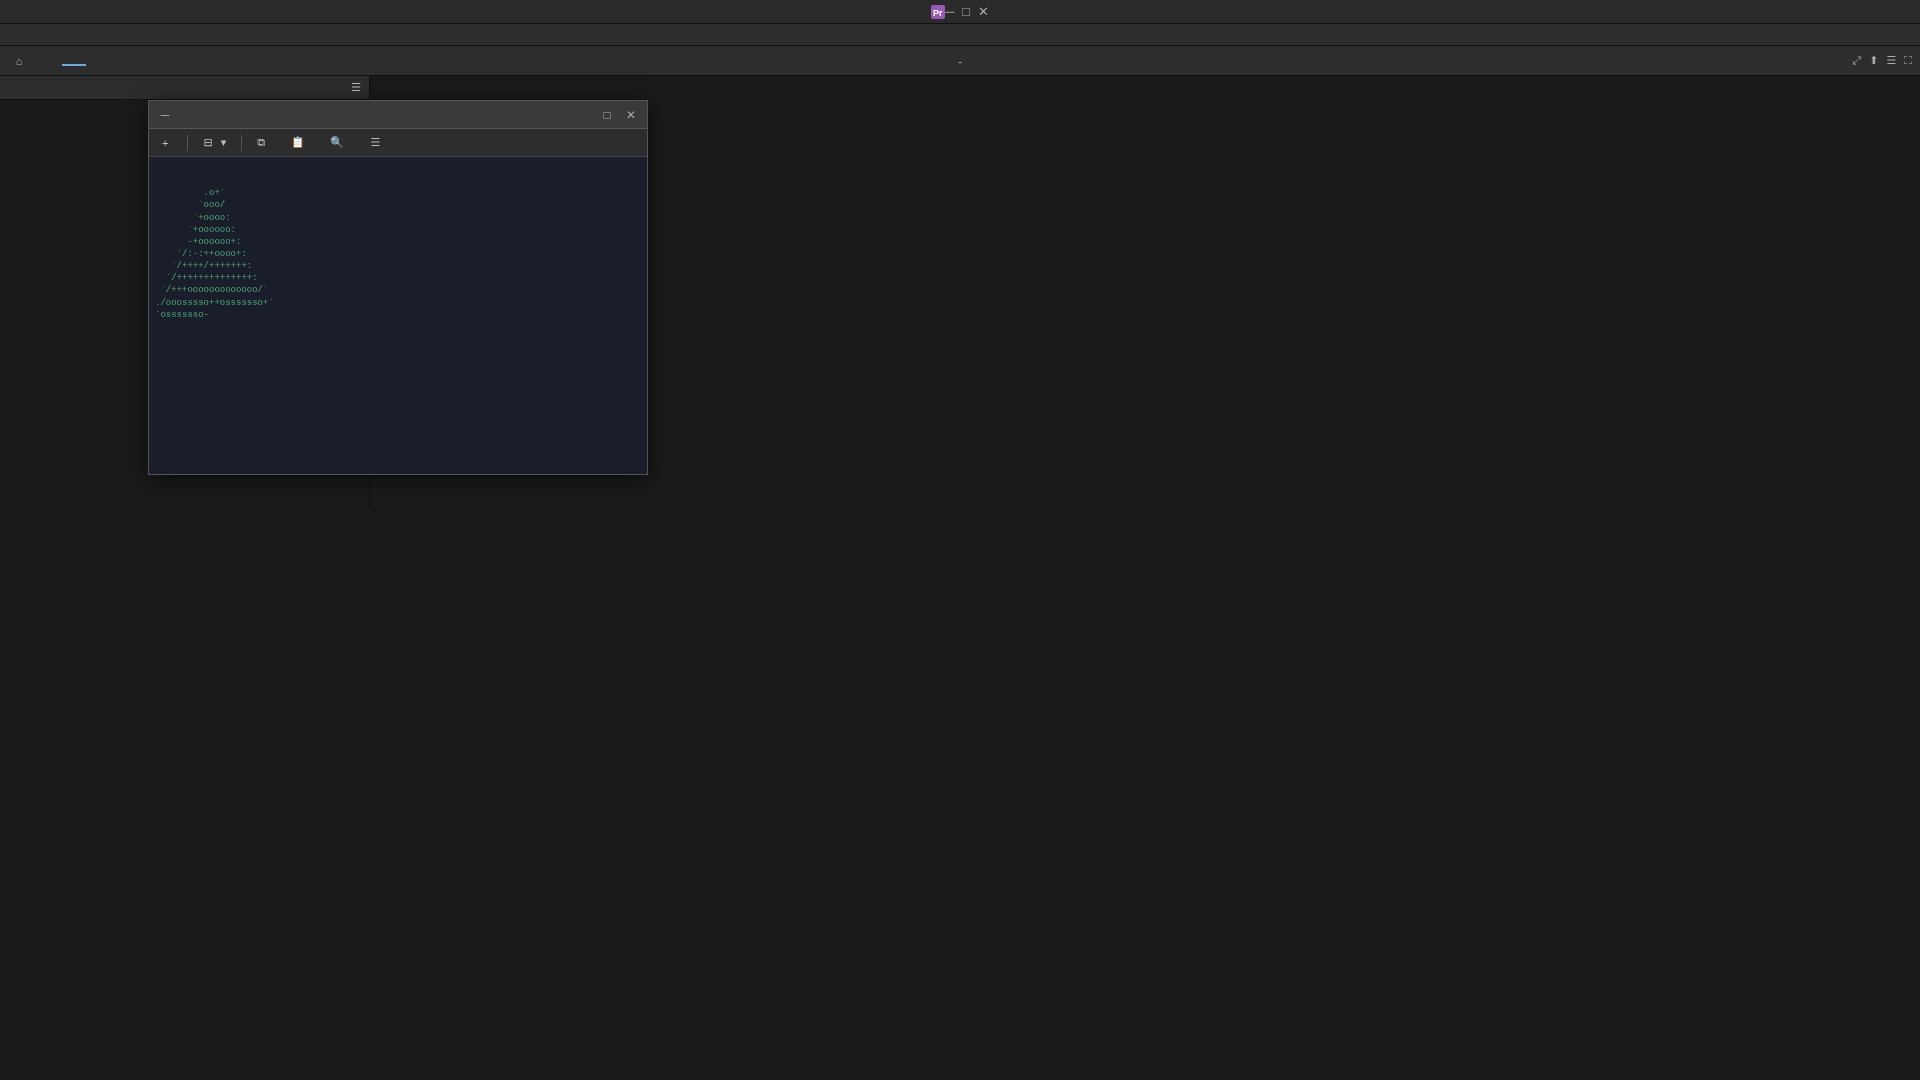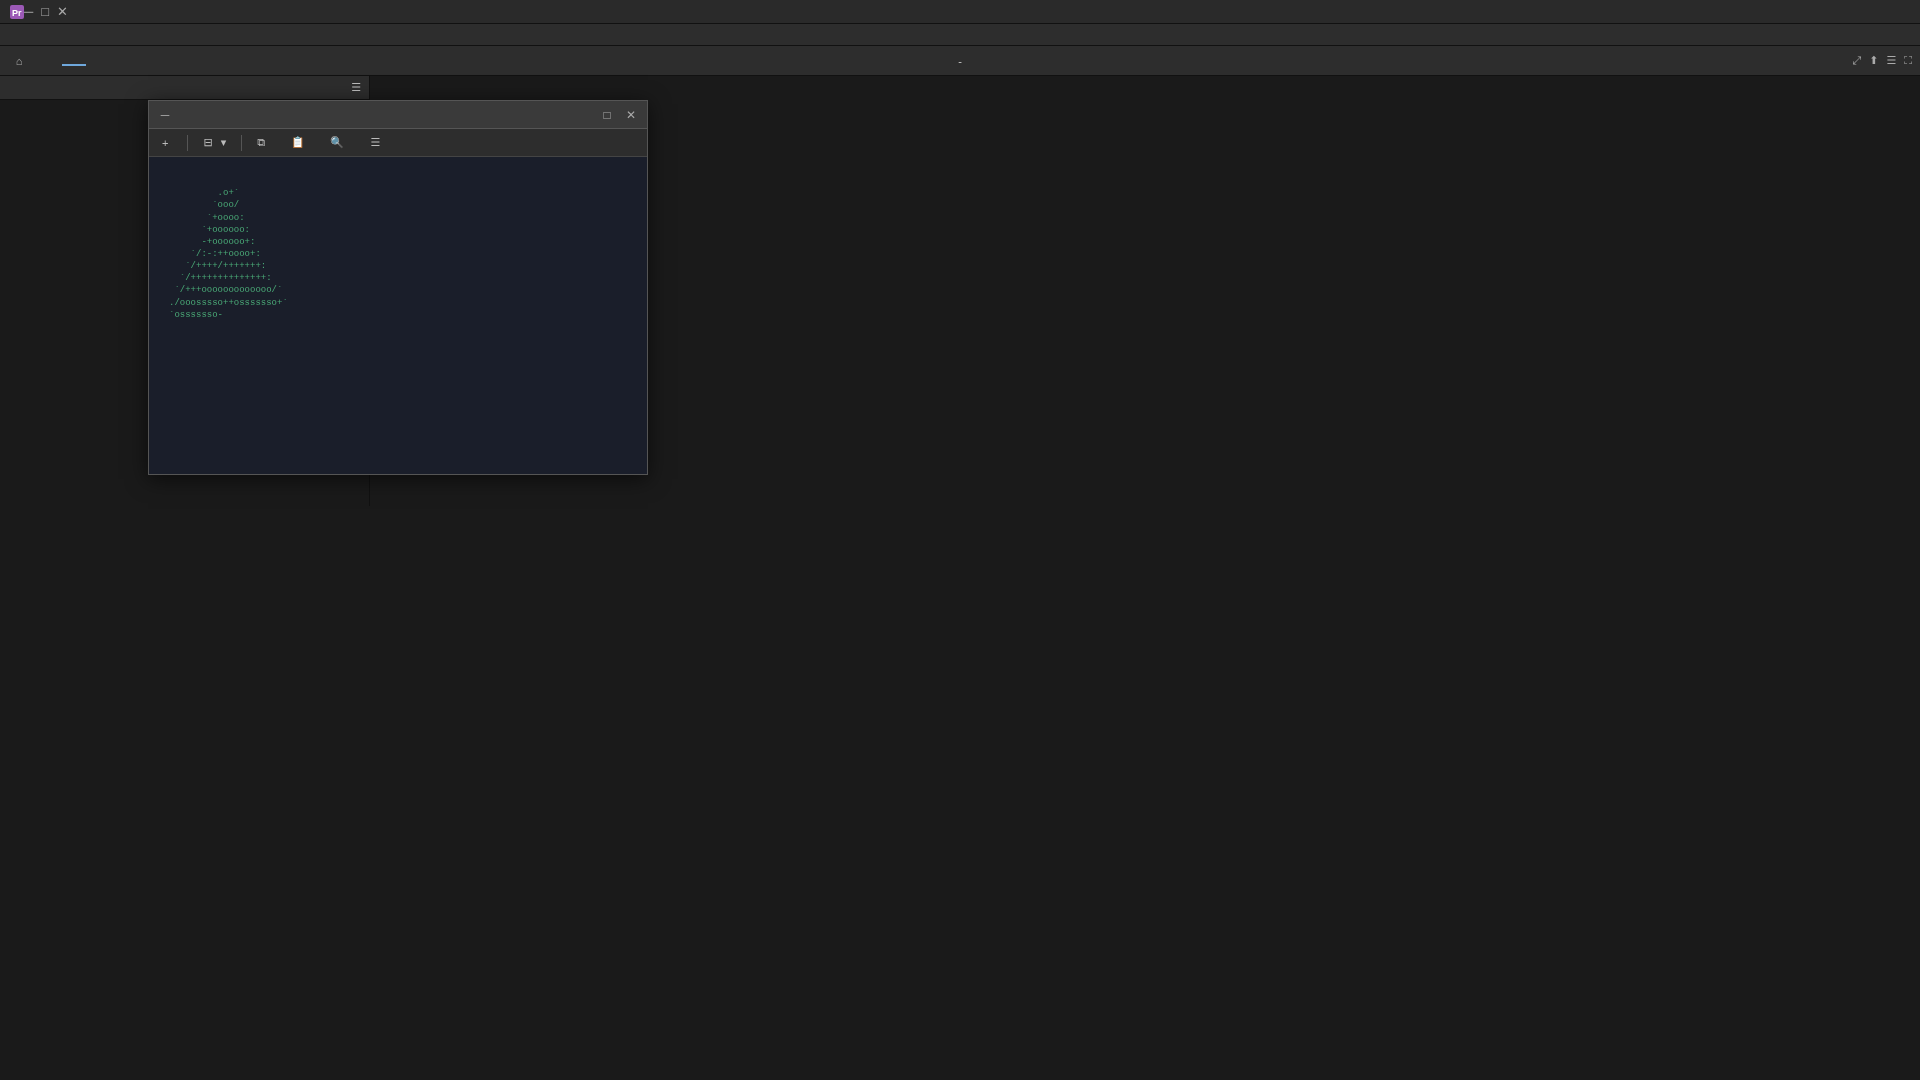--- a/index.html
+++ b/index.html
@@ -20,7 +20,7 @@
       height: 24px;
       display: flex;
       align-items: center;
-      justify-content: flex-start;
+      justify-content: center;
       padding: 0 10px;
       border-bottom: 1px solid #111;
     }

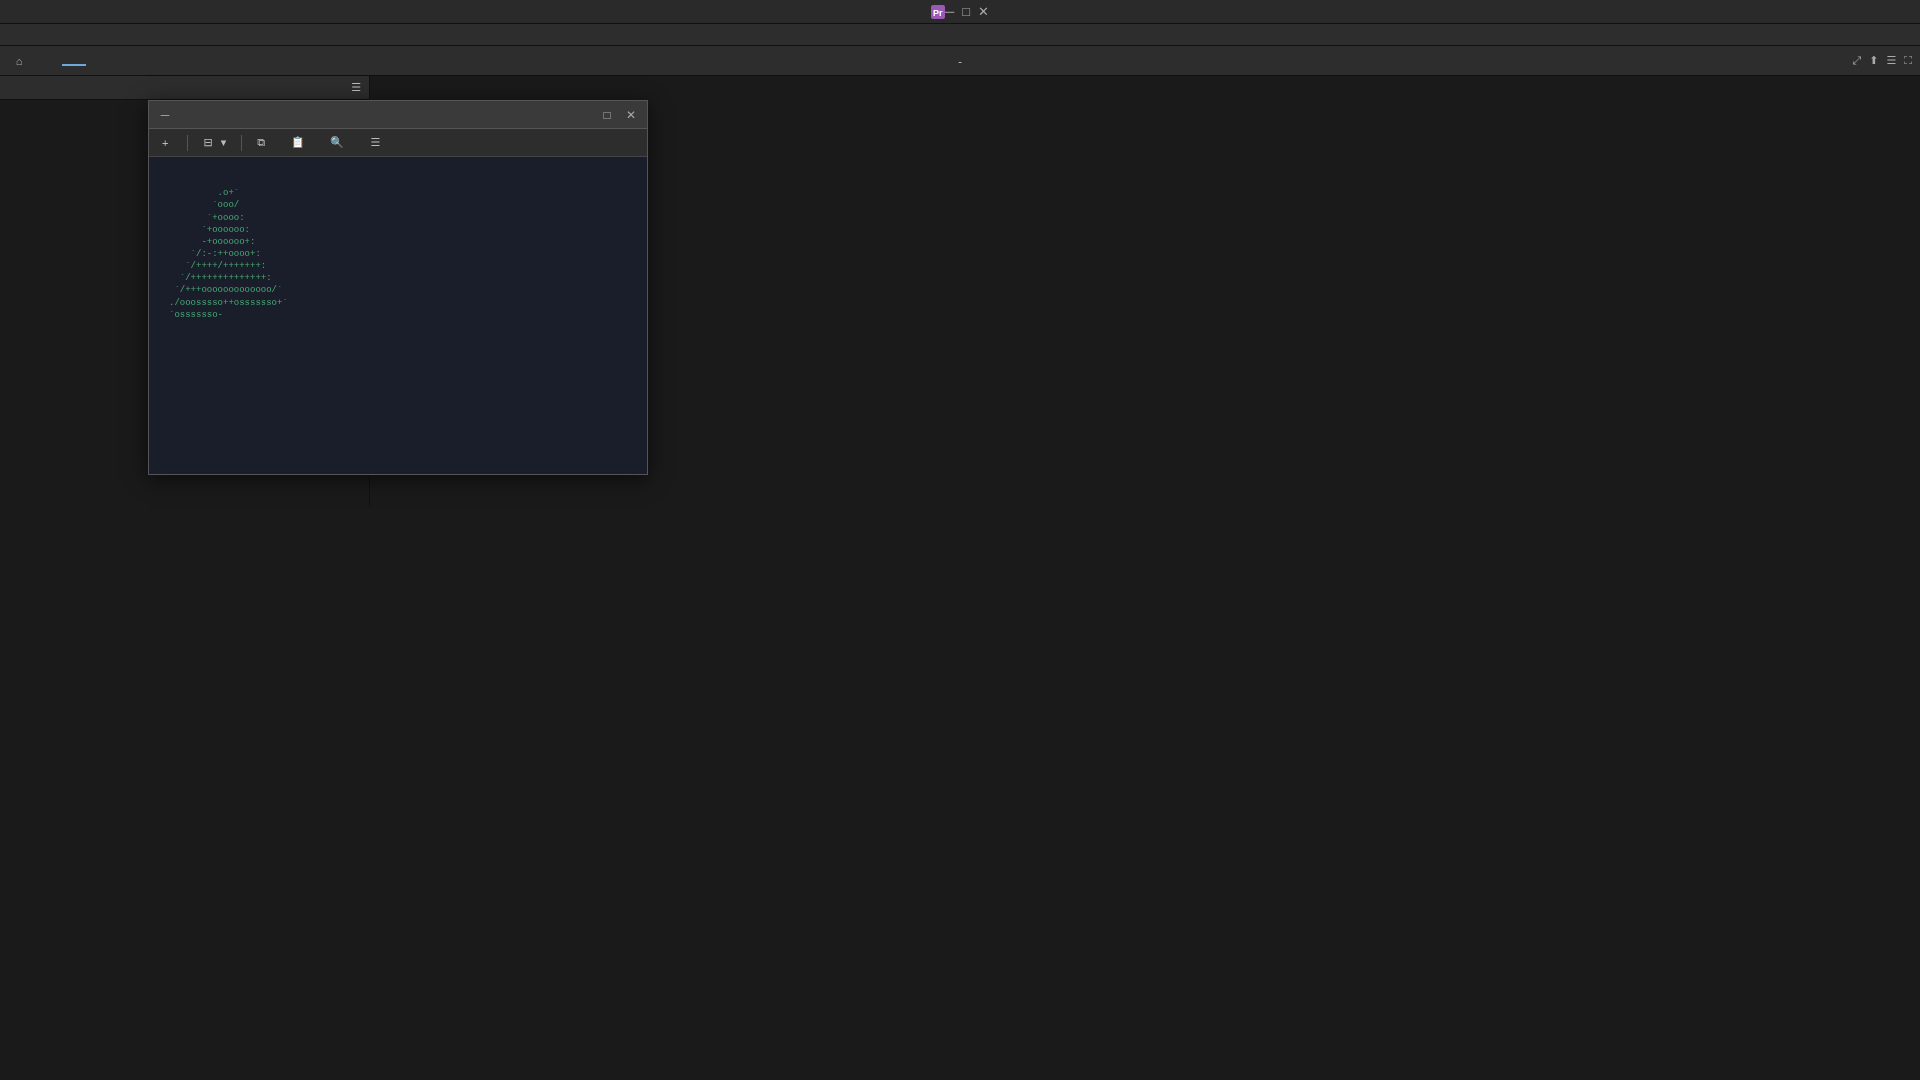--- a/index.html
+++ b/index.html
@@ -209,7 +209,6 @@
       white-space: pre;
       line-height: 1.4;
       font-size: 10px;
-      margin-left: 14px;
     }
     @keyframes blink { 50% { opacity: 0; } }
   </style>

